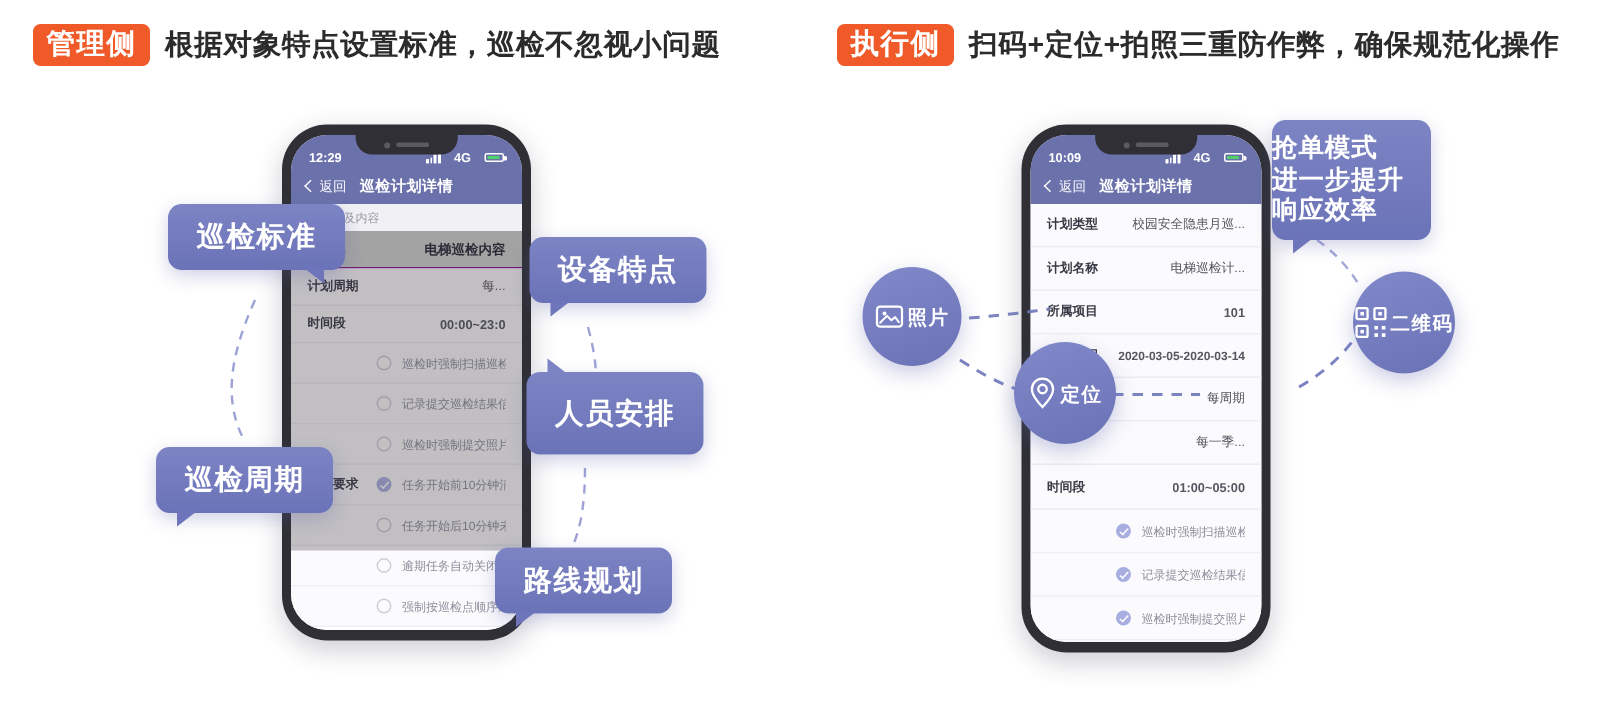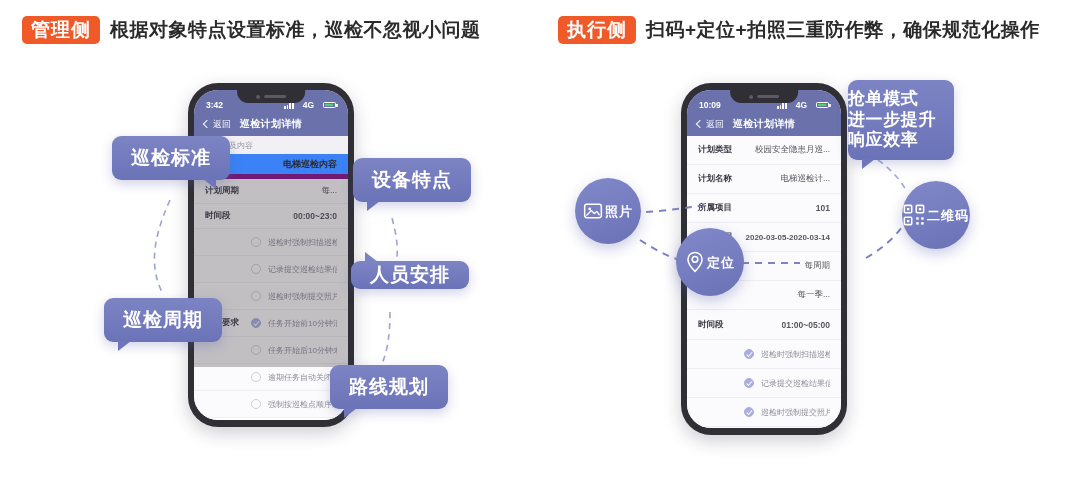--- a/index.html
+++ b/index.html
@@ -170,7 +170,7 @@
       </div>
 
       <div class="statusbar">
-        <span>3:42</span>
+        <span>12:29</span>
         <span class="sb-right">
           <span class="bars">
               <i></i>

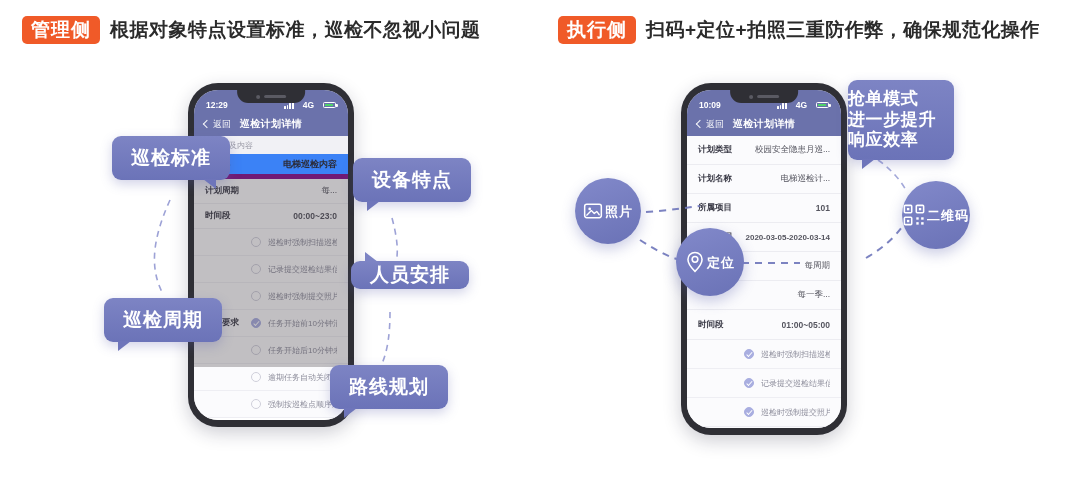--- a/index.html
+++ b/index.html
@@ -84,7 +84,7 @@
     height:18px;display:flex;align-items:center;padding:0 11px;
     font-size:8px;color:#9a9aa6;background:#f1f1f5;box-sizing:border-box;
   }
-  .hl{background:#3b82f6;border-bottom:5px solid #701a75;}
+  .hl{background:#a3a3a3;border-bottom:1px solid #701a75;}
   .hl .k{color:#2c2c38;}
   .hl .v{font-weight:700;color:#2c2c38;font-size:9px;}
 

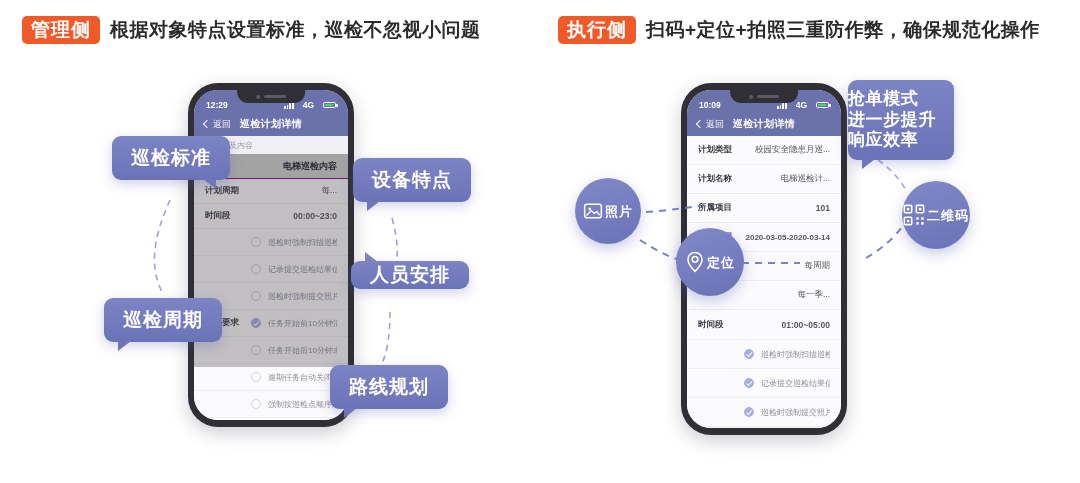--- a/index.html
+++ b/index.html
@@ -269,7 +269,7 @@
     <span class="tail tail-bl"></span>
   </div>
 
-  <div class="callout" style="left:351px;top:261px;width:118px;height:28px;">
+  <div class="callout" style="left:351px;top:248px;width:118px;height:55px;">
     <span>人员安排</span>
     <span class="tail tail-tl"></span>
   </div>

